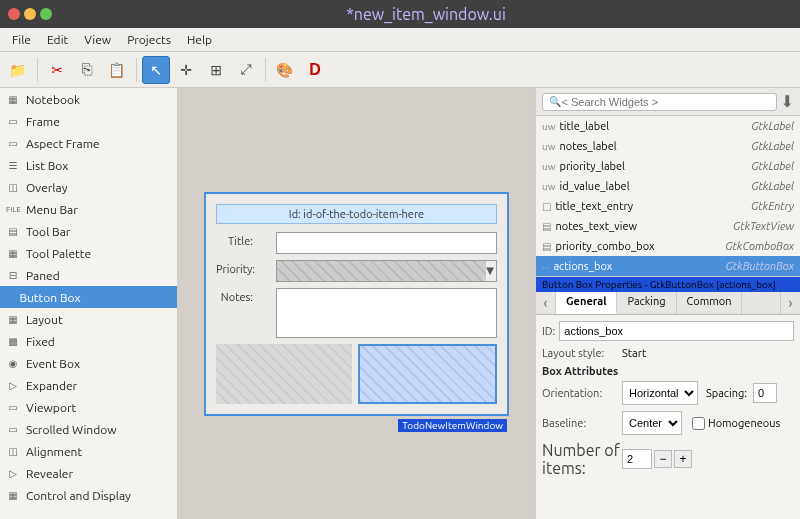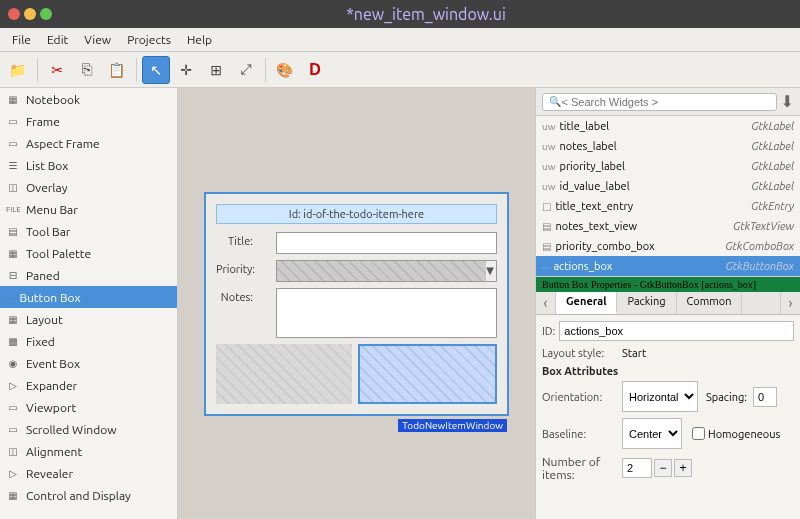--- a/index.html
+++ b/index.html
@@ -66,7 +66,7 @@
     .tree-item.selected .tree-label-text { color: #aad; }
 
     
-    .props-header { background: #15803d; padding: 2px 6px; font-size: 11px; font-weight: bold; display: flex; align-items: center; gap: 4px; font-family: Liberation Serif, serif; }
+    .props-header { background: #1d4ed8; padding: 2px 6px; font-size: 11px; font-weight: bold; display: flex; align-items: center; gap: 4px; }
     .props-tabs { display: flex; border-bottom: 1px solid #bbb; background: #e8e6e3; }
     .props-tab { padding: 3px 10px; font-size: 11px; cursor: pointer; border-right: 1px solid #ccc; }
     .props-tab.active { background: white; border-bottom: 2px solid white; font-weight: bold; }

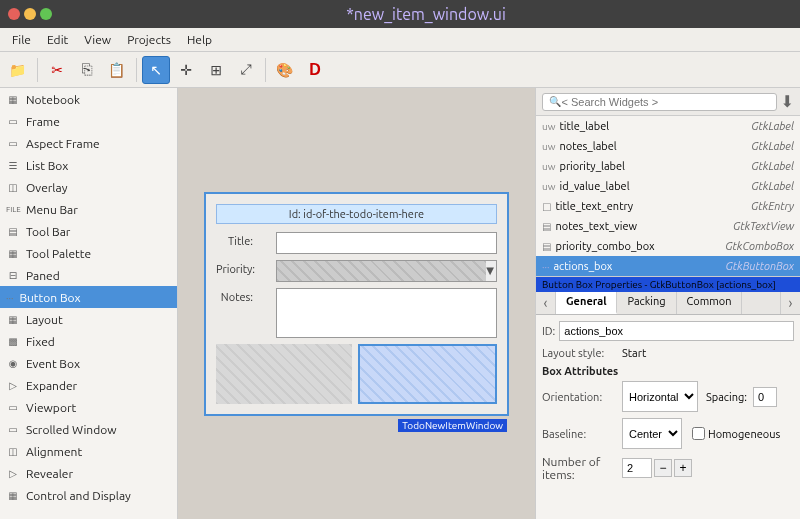--- a/index.html
+++ b/index.html
@@ -78,7 +78,7 @@
     .prop-value { flex: 1; font-size: 11px; }
     .prop-input { border: 1px solid #bbb; background: white; padding: 2px 4px; font-size: 11px; flex: 1; height: 20px; }
     .section-header { font-weight: bold; font-size: 11px; margin-bottom: 4px; margin-top: 2px; color: #222; }
-    .prop-select { border: 1px solid #bbb; background: white; padding: 1px 2px; font-size: 11px; height: 31px; }
+    .prop-select { border: 1px solid #bbb; background: white; padding: 1px 2px; font-size: 11px; height: 24px; }
     .prop-select-row { display: flex; align-items: center; gap: 4px; }
     .prop-number-row { display: flex; align-items: center; gap: 2px; }
     .prop-number-input { border: 1px solid #bbb; background: white; padding: 1px 4px; font-size: 11px; width: 30px; height: 20px; }

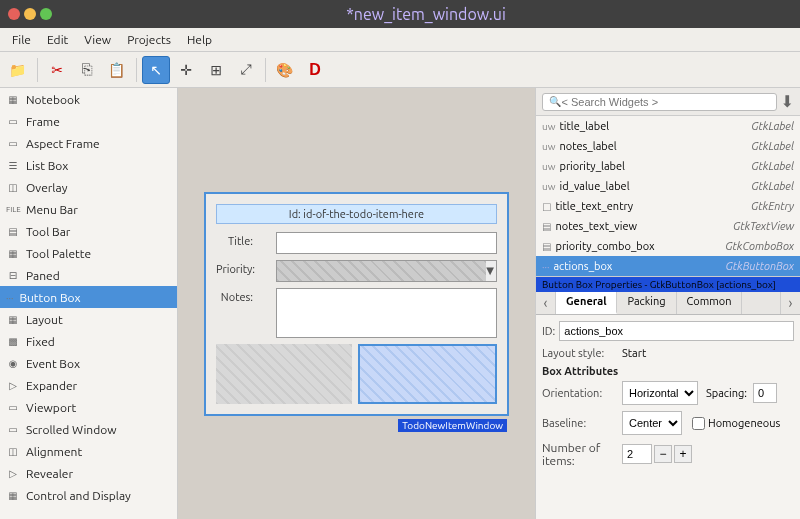--- a/index.html
+++ b/index.html
@@ -350,7 +350,7 @@
       </div>
 
       <div class="prop-row">
-        <span class="prop-label" style="width:80px; font-size:12px;">Number of items:</span>
+        <span class="prop-label" style="width:80px; font-size:16px;">Number of items:</span>
         <div class="prop-number-row">
           <input class="prop-number-input" type="text" style="width: 30px;" value="2">
           <button class="num-btn">−</button>

